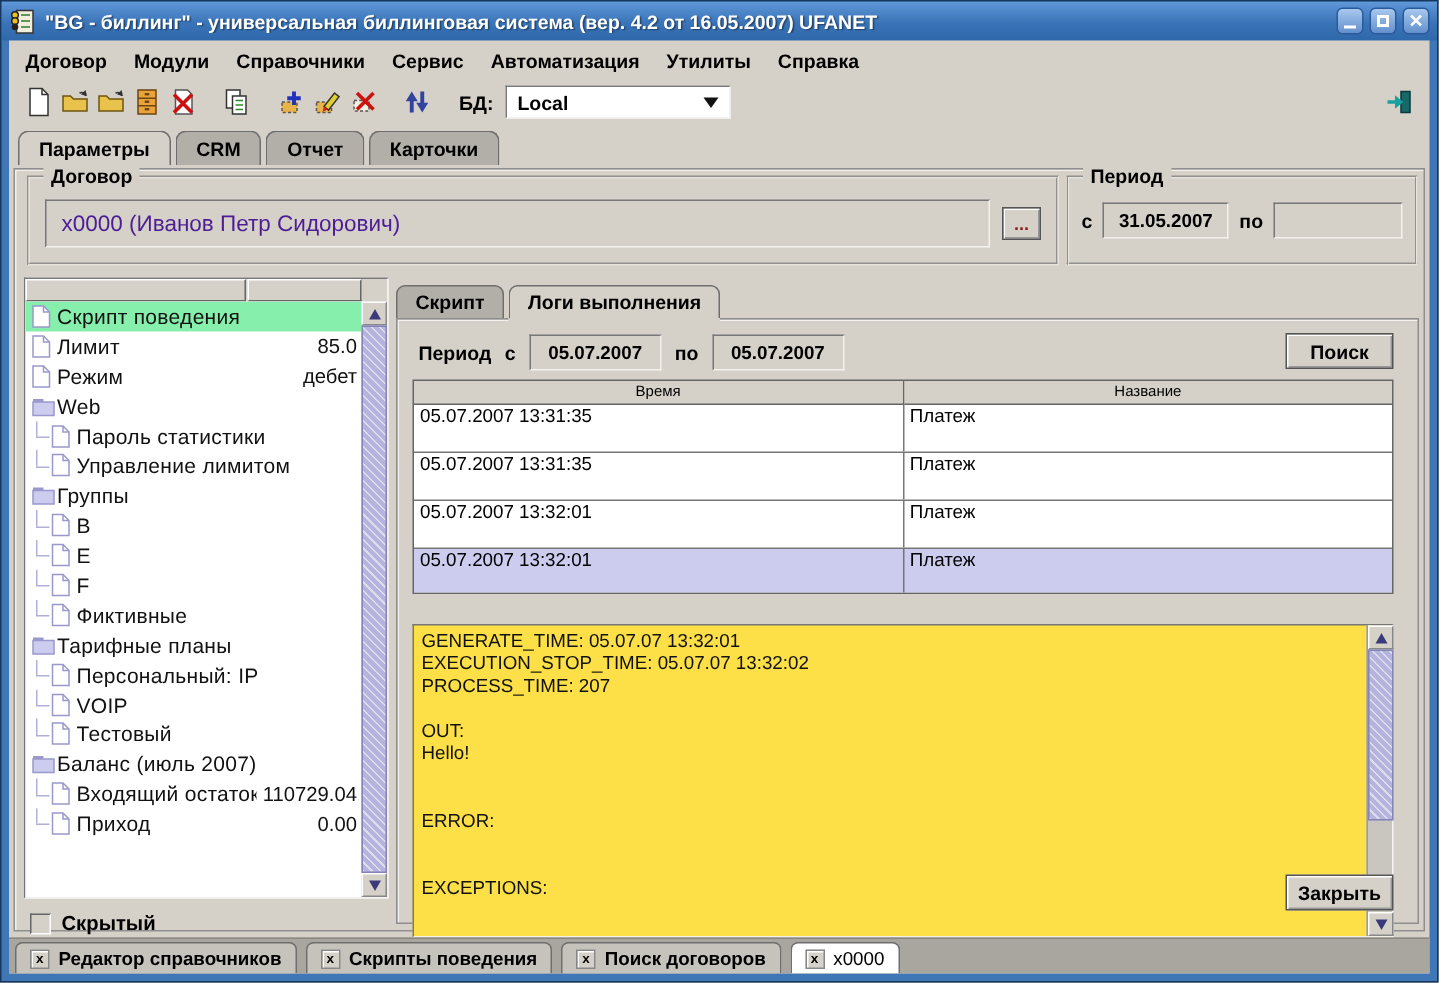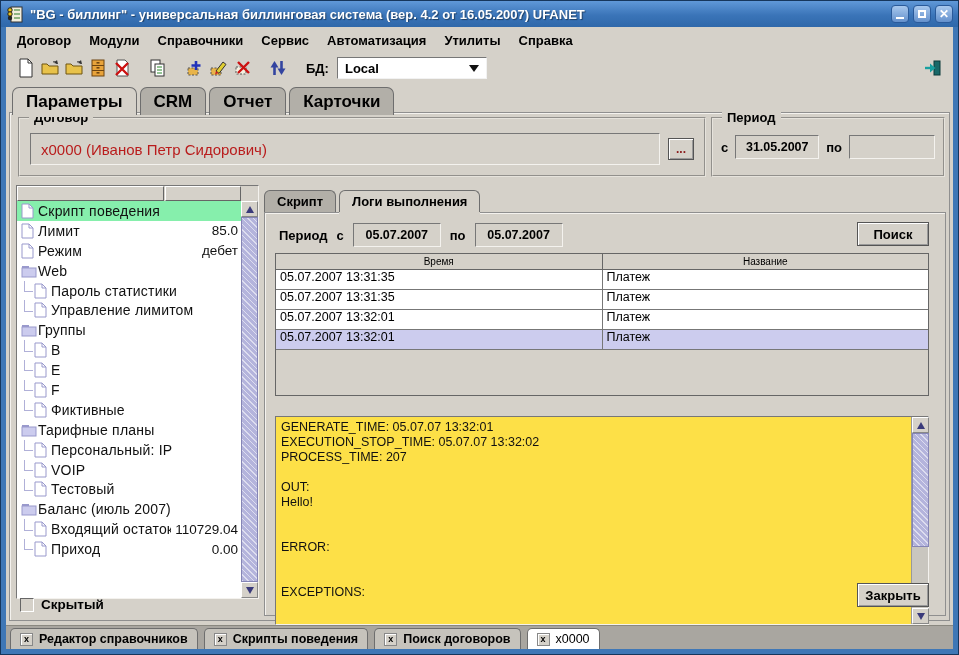--- a/index.html
+++ b/index.html
@@ -39,7 +39,7 @@
 
   
   .tabstrip{position:absolute;left:6px;top:60px;display:flex;z-index:3;}
-  .mtab{font-weight:bold;font-size:17px;padding:4px 13px 3px;border:1px solid #6e6e6e;border-bottom:none;
+  .mtab{font-weight:bold;font-size:13px;padding:4px 13px 3px;border:1px solid #6e6e6e;border-bottom:none;
     border-radius:7px 7px 0 0;background:#b2afa8;margin-right:3px;}
   .mtab.active{background:#d5d1c9;box-shadow:0 2px 0 #d5d1c9;}
 

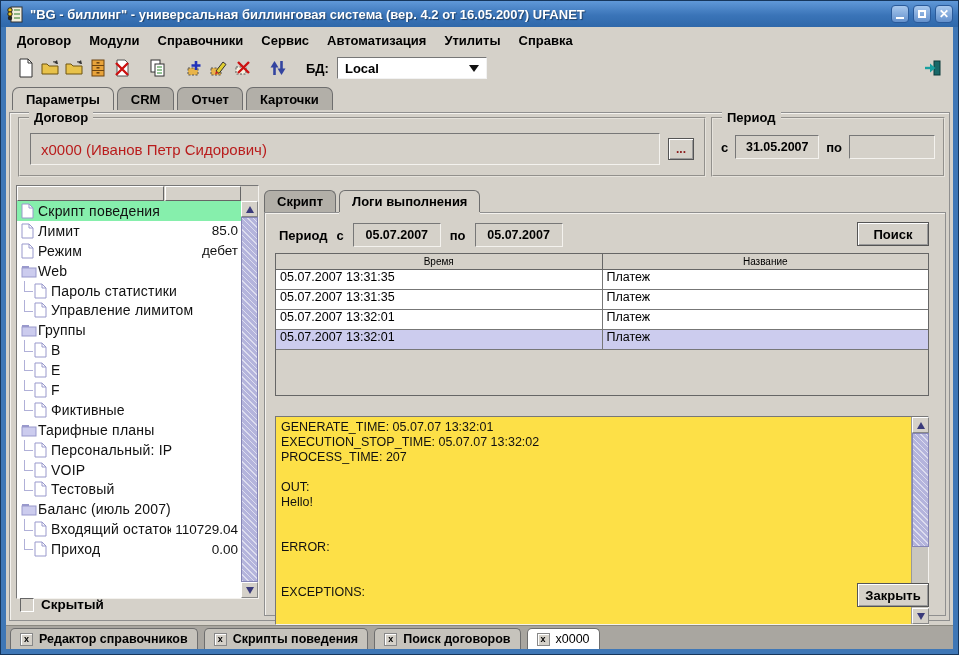--- a/index.html
+++ b/index.html
@@ -53,7 +53,7 @@
   #fs-period{left:701px;top:4px;width:234px;height:60px;}
   .contract-field{position:absolute;left:10px;top:14px;right:44px;height:32px;background:#d5d1c9;
     border:1px solid;border-color:#777 #f4f2ee #f4f2ee #777;display:flex;align-items:center;
-    padding:0 10px;font-size:15px;color:#b91c1c;}
+    padding:0 10px;font-size:15px;color:#4c1d95;}
   .browse-btn{position:absolute;right:10px;top:19px;width:26px;height:22px;background:#d5d1c9;
     border:1px solid #555;box-shadow:inset 1px 1px 0 #fff,inset -1px -1px 0 #999;
     color:#8b1a1a;font-weight:bold;font-size:12px;display:flex;align-items:center;justify-content:center;}

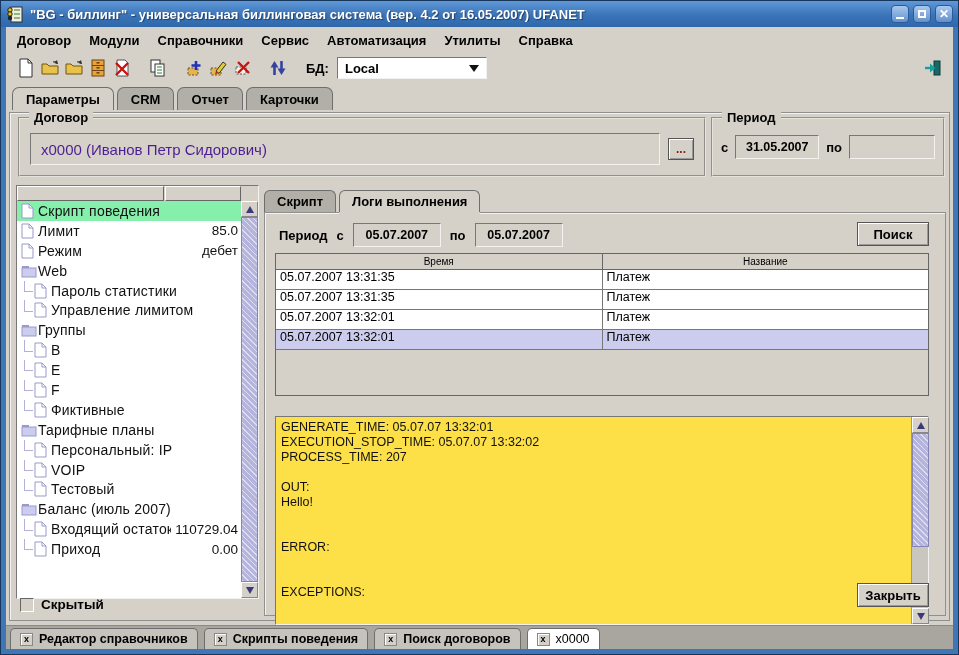--- a/index.html
+++ b/index.html
@@ -112,7 +112,7 @@
   .lt-h{flex:1;text-align:center;font-size:10px;line-height:15px;background:#d5d1c9;
     border-bottom:1px solid #666;}
   .lt-h:first-child{border-right:1px solid #666;}
-  .lt-row{display:flex;height:20px;background:#fff;border-bottom:1px solid #777;flex-shrink:0;}
+  .lt-row{display:flex;height:32px;background:#fff;border-bottom:1px solid #777;flex-shrink:0;}
   .lt-row.selected{background:#ccccee;}
   .lt-c{flex:1;font-size:12.5px;line-height:15px;padding:0 4px;white-space:nowrap;overflow:hidden;}
   .lt-c:first-child{border-right:1px solid #777;}

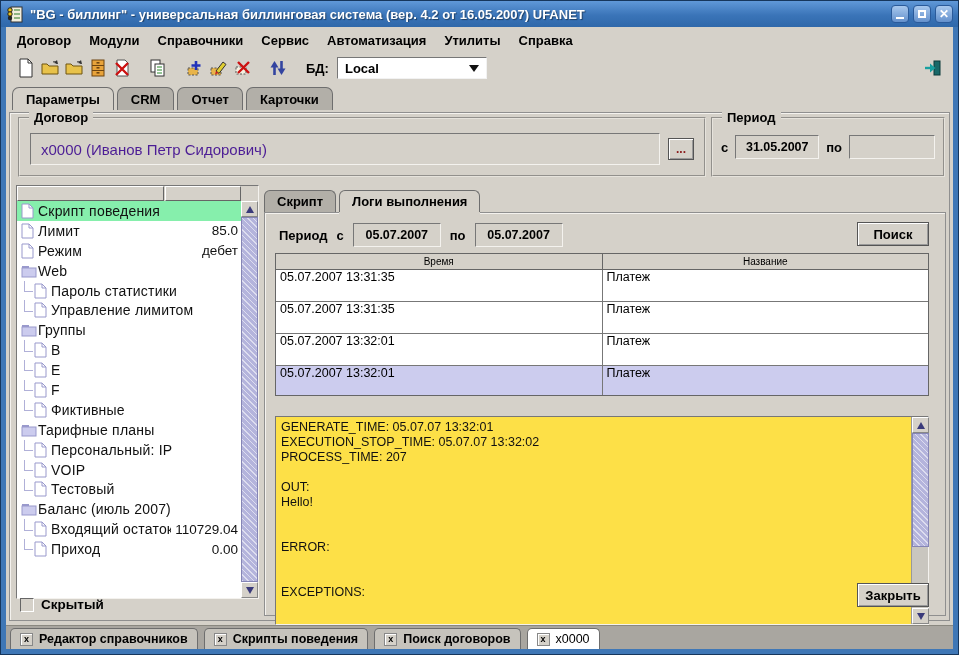--- a/index.html
+++ b/index.html
@@ -88,7 +88,7 @@
     background-image:repeating-linear-gradient(45deg,rgba(255,255,255,.55) 0 1px,transparent 1px 4px);}
   .tree-thumb{top:16px;bottom:16px;}
 
-  .hidden-row{position:absolute;left:10px;top:484px;display:flex;align-items:center;gap:7px;}
+  .hidden-row{position:absolute;left:10px;top:495px;display:flex;align-items:center;gap:7px;}
   .checkbox{width:14px;height:14px;background:#d5d1c9;border:1px solid;border-color:#666 #fff #fff #666;}
   .cb-label{font-weight:bold;font-size:13.5px;}
 

